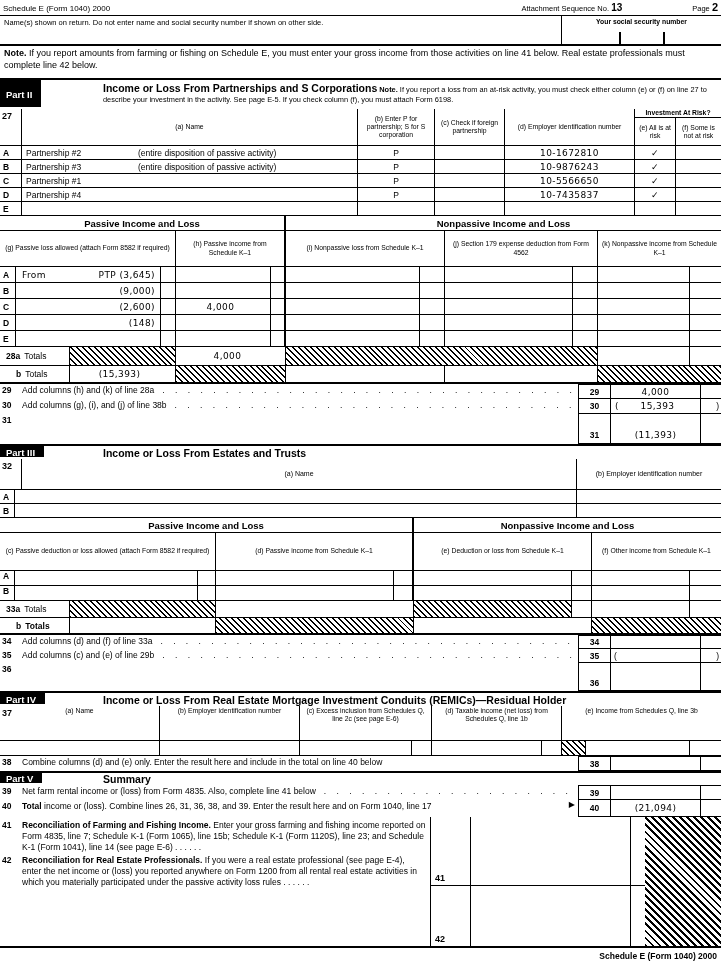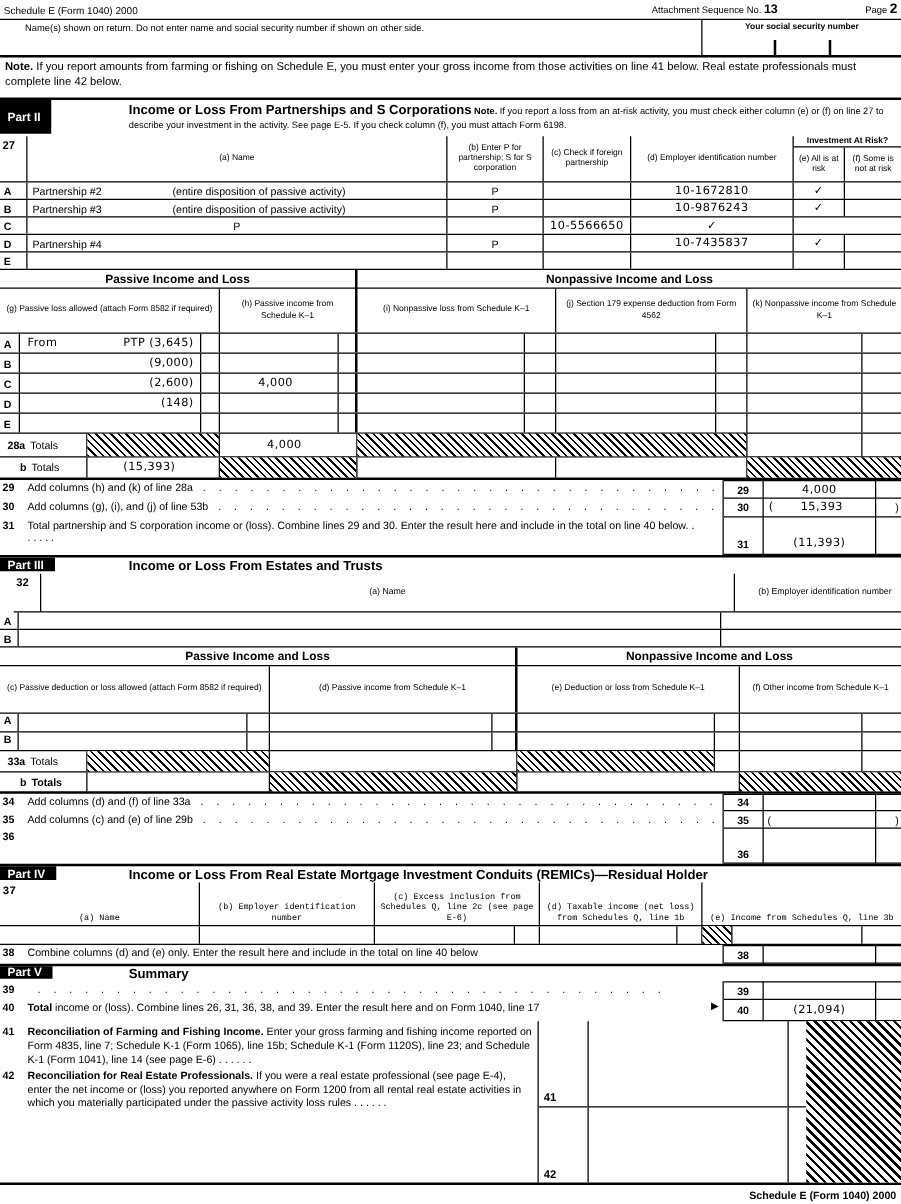--- a/index.html
+++ b/index.html
@@ -20,7 +20,7 @@
   .hdr-top .pg .no { font-weight:bold; font-size:11px; }
 
   .name-row { height:30px; border-bottom:2px solid #000; display:flex; }
-  .name-row .ins { flex:1; font-size:7.5px; padding:2px 20px; }
+  .name-row .ins { flex:1; font-size:7.5px; padding:2px 4px; }
   .ssn-box { width:160px; border-left:1px solid #000; display:flex; flex-direction:column; }
   .ssn-box .lbl { font-size:6.8px; font-weight:bold; text-align:center; padding-top:2px; }
   .ssn-sep { display:flex; justify-content:center; gap:42px; flex:1; align-items:flex-end; }

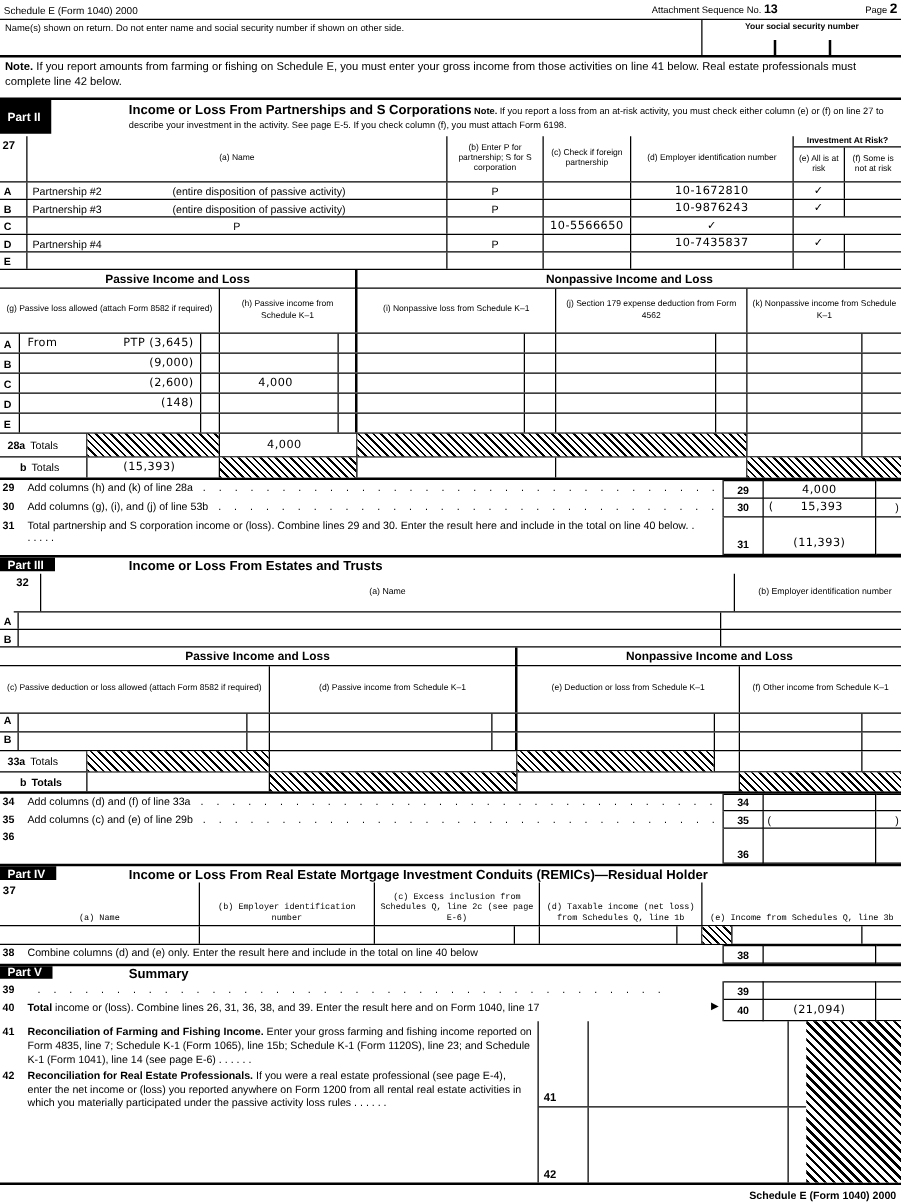--- a/index.html
+++ b/index.html
@@ -236,6 +236,10 @@
   </div>
   <div class="t27-row">
     <div class="ltr">C</div>
+    <div class="nm">
+        <span class="nm1">Partnership #1</span>
+        <span class="nm2"></span>
+      </div>
     <div class="c" style="justify-content:center">P</div>
     <div></div>
     <div class="val" style="justify-content:center">10-5566650</div>

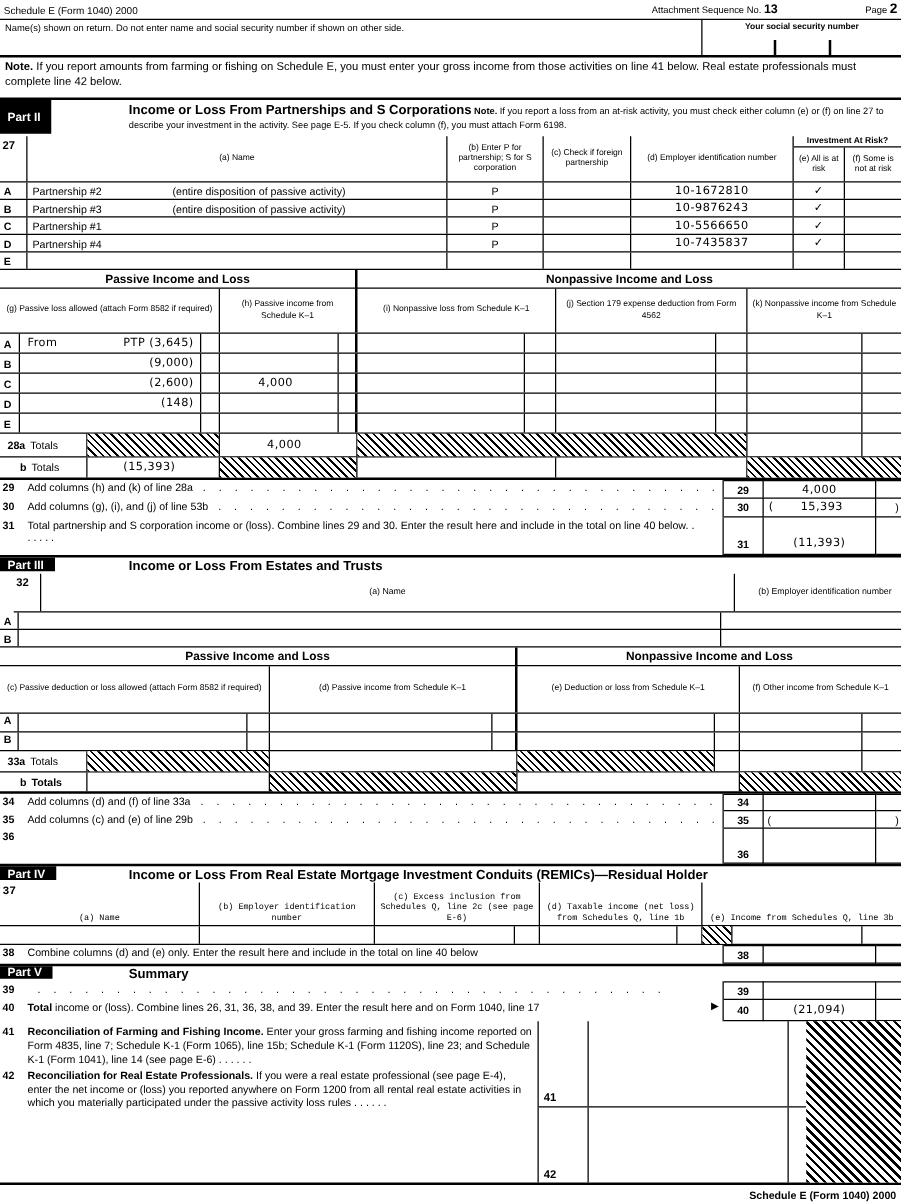--- a/index.html
+++ b/index.html
@@ -385,7 +385,7 @@
   </div>
   <div class="sline h15">
     <div class="lno">30</div>
-    <div class="ltext">Add columns (g), (i), and (j) of line 53b</div>
+    <div class="ltext">Add columns (g), (i), and (j) of line 38b</div>
     <div class="dots">. . . . . . . . . . . . . . . . . . . . . . . . . . . . . . . . . . . . . . . .</div>
     <div class="rbox h15">
       <div class="bno">30</div>

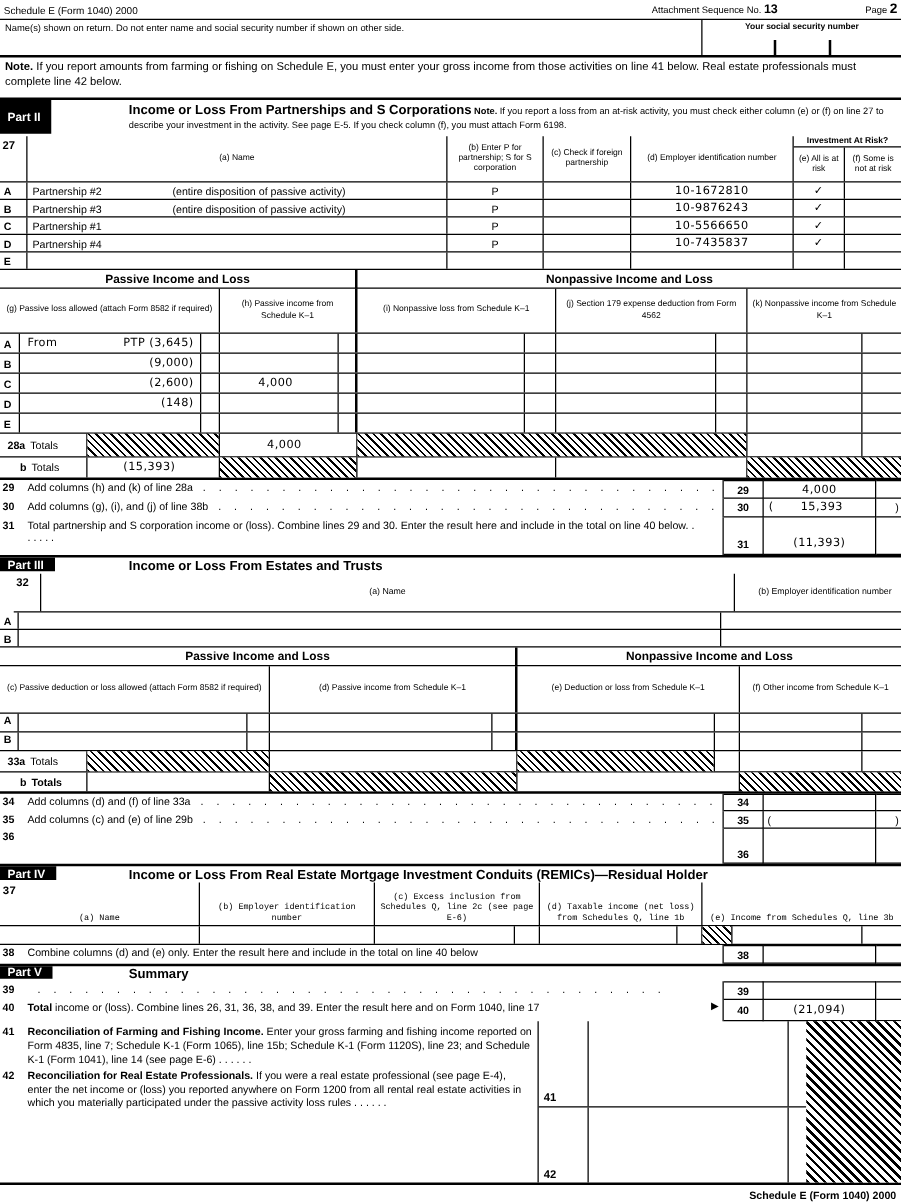--- a/index.html
+++ b/index.html
@@ -401,7 +401,6 @@
   </div>
   <div class="sline h30">
     <div class="lno">31</div>
-    <div class="ltext" style="width:534px"><span>Total partnership and S corporation income or (loss). Combine lines 29 and 30. Enter the result here and include in the total on line 40 below.</span> <span>. . . . . .</span></div>
     <div style="flex:1"></div>
     <div class="rbox h30">
       <div class="bno" style="align-items:flex-end;padding-bottom:3px">31</div>

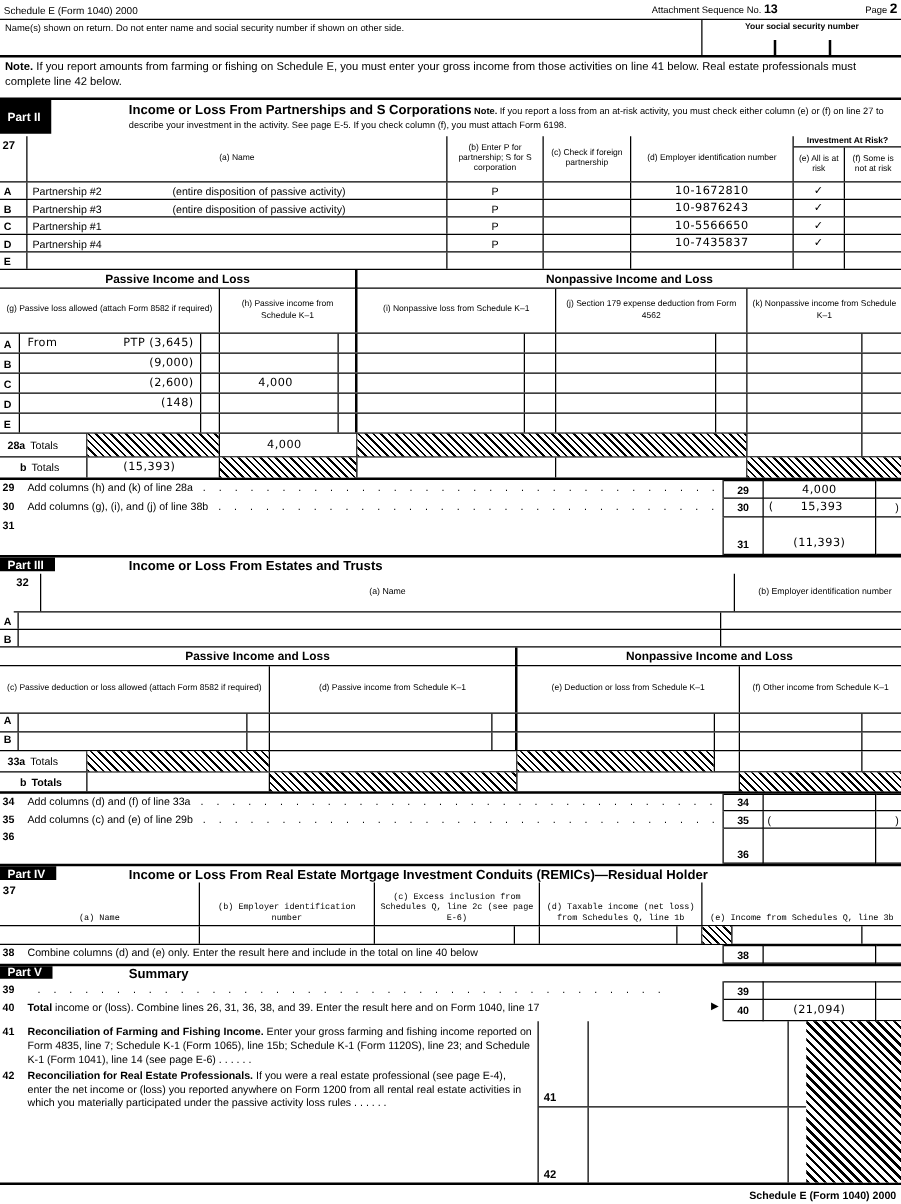--- a/index.html
+++ b/index.html
@@ -96,7 +96,7 @@
   .h15 { height:15px; } .h14 { height:14px; } .h28 { height:28px; } .h30 { height:30px; }
 
   
-  .t32-head { height:31px; display:grid; grid-template-columns:22px 555px 144px; border-bottom:1px solid #000; font-size:7px;margin-left:11px; }
+  .t32-head { height:31px; display:grid; grid-template-columns:22px 555px 144px; border-bottom:1px solid #000; font-size:7px; }
   .t32-head > div { border-right:1px solid #000; display:flex; align-items:center; justify-content:center; text-align:center; line-height:1.25; }
   .t32-head > div:last-child { border-right:none; }
   .t32-head .no32 { font-weight:bold; font-size:9px; align-items:flex-start; justify-content:flex-start; padding:2px; }

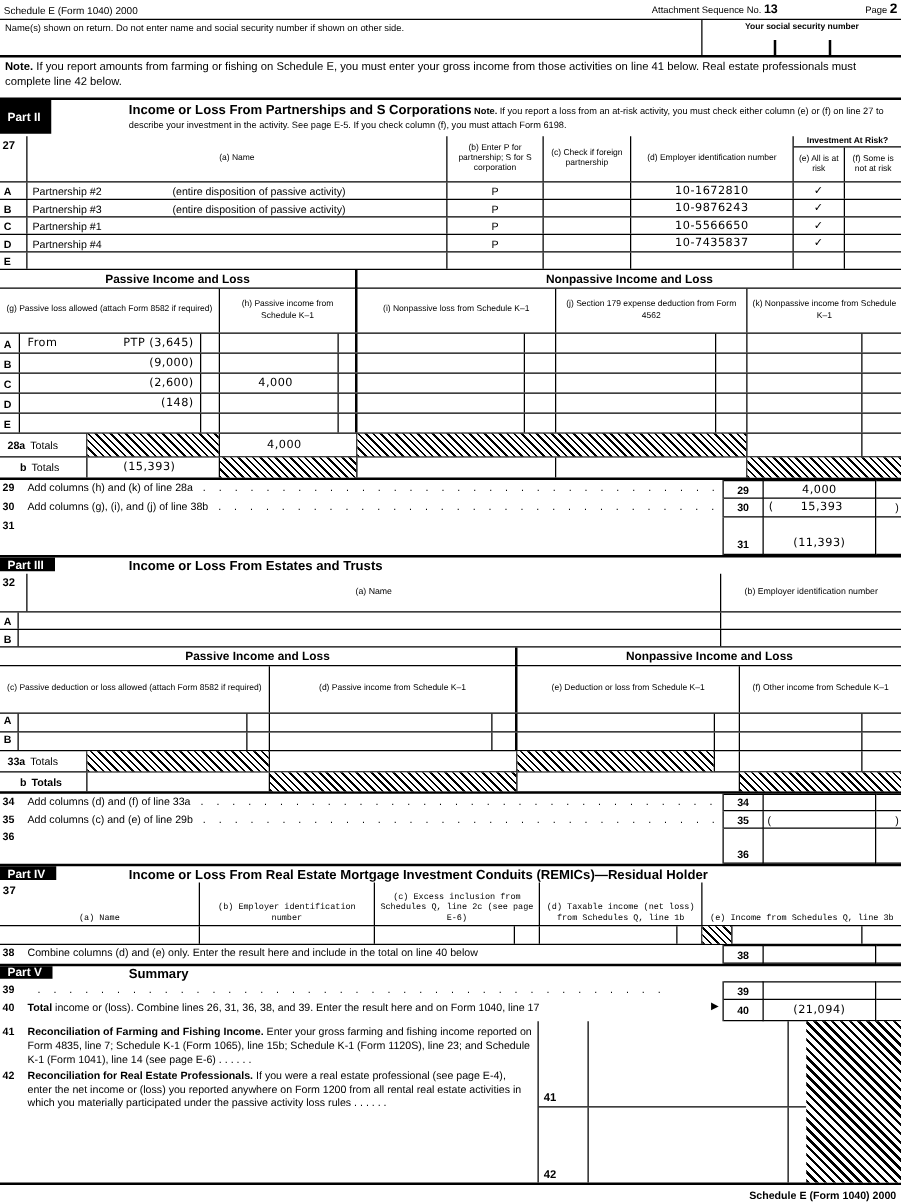--- a/index.html
+++ b/index.html
@@ -128,7 +128,7 @@
 
   
   .t37-head { height:35px; display:grid; grid-template-columns:160px 140px 132px 130px 159px; border-bottom:1px solid #000; font-size:6.8px; }
-  .t37-head > div { border-right:1px solid #000; display:flex; align-items:flex-end; justify-content:center; text-align:center; line-height:1.25; padding:1px 3px; position:relative;font-family:Liberation Mono, monospace; }
+  .t37-head > div { border-right:1px solid #000; display:flex; align-items:flex-start; justify-content:center; text-align:center; line-height:1.25; padding:1px 3px; position:relative; }
   .t37-head > div:last-child { border-right:none; }
   .t37-head .no37 { position:absolute; left:2px; top:2px; font-weight:bold; font-size:9px; }
   .t37-row { height:15px; display:grid; grid-template-columns:160px 140px 112px 20px 110px 20px 24px 104px 31px; border-bottom:1px solid #000; }

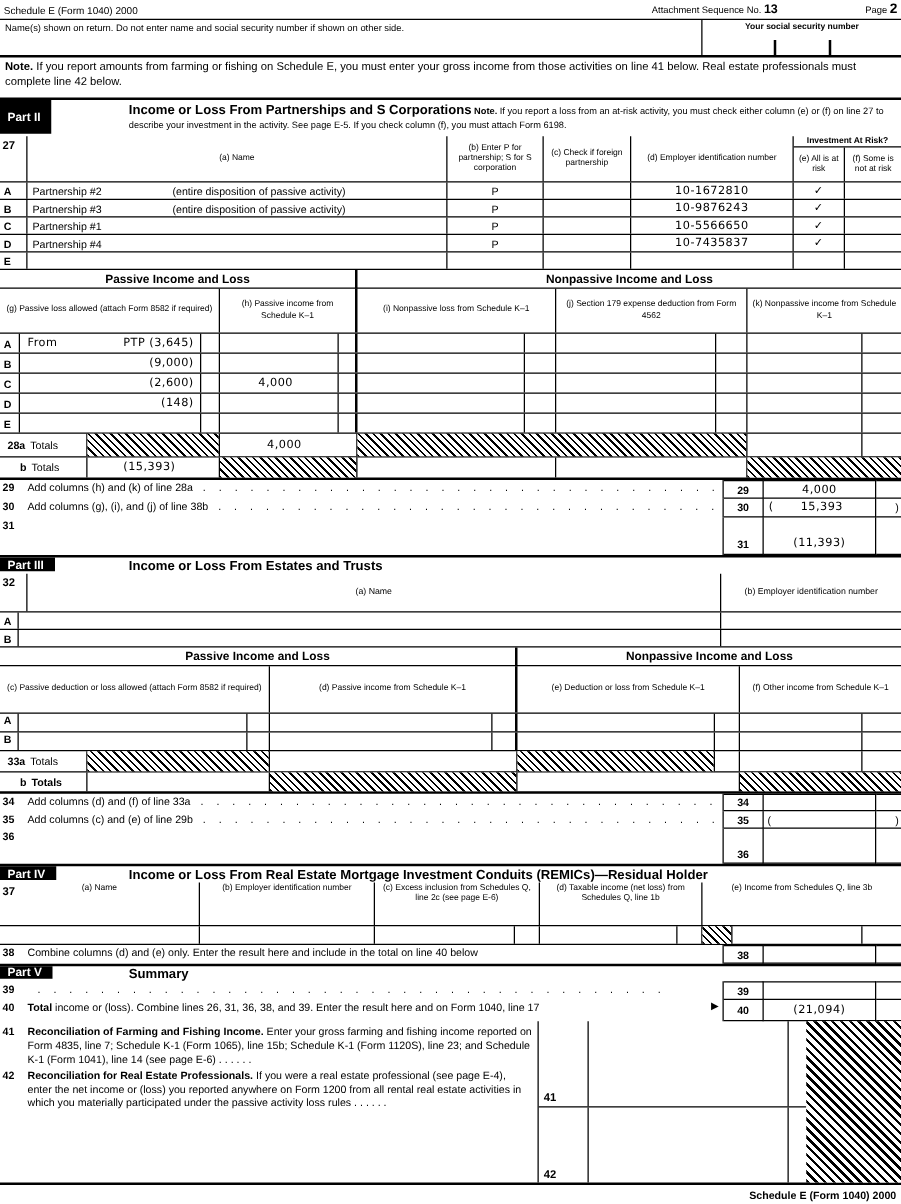--- a/index.html
+++ b/index.html
@@ -567,6 +567,7 @@
 
   <div class="sline h15">
     <div class="lno">39</div>
+    <div class="ltext">Net farm rental income or (loss) from Form 4835. Also, complete line 41 below</div>
     <div class="dots">. . . . . . . . . . . . . . . . . . . . . . . . . . . . . . . . . . . . . . . .</div>
     <div class="rbox topb h15">
       <div class="bno">39</div>

